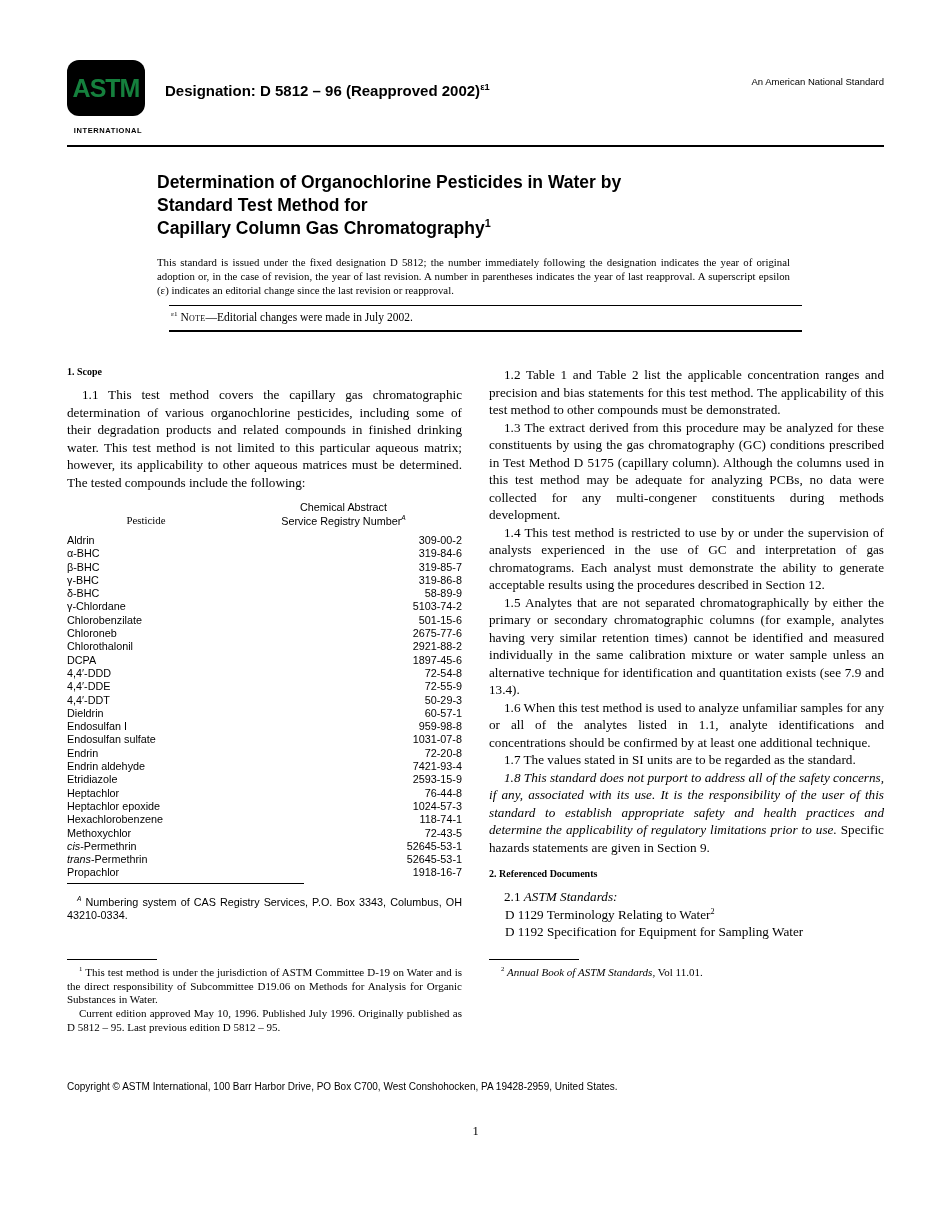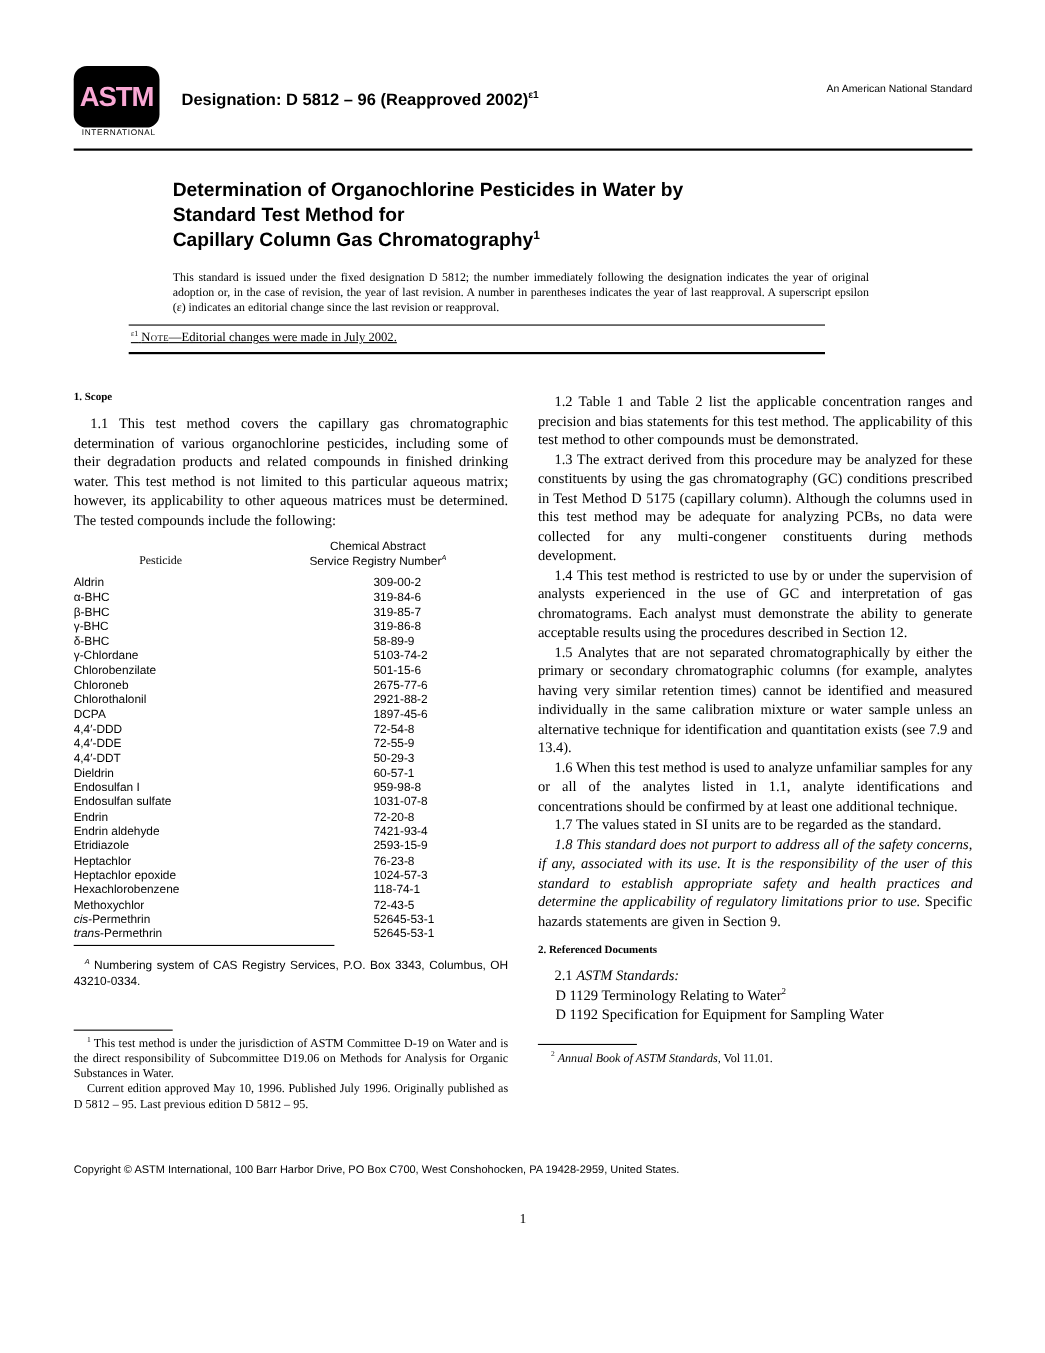--- a/index.html
+++ b/index.html
@@ -18,7 +18,7 @@
   
   .header-row { display:flex; align-items:flex-start; padding-top:60px; padding-bottom:10px; border-bottom:2px solid #000; }
   .logo-wrap { width:82px; text-align:center; }
-  .logo-box { width:78px; height:56px; background:#000; border-radius:12px; color:#f9a8d4;
+  .logo-box { width:78px; height:56px; background:#000; border-radius:12px; color:#15803d;
     display:flex; align-items:center; justify-content:center;
     font-family:"Liberation Sans", sans-serif; font-weight:bold; font-size:25px; letter-spacing:-1px; }
   .logo-sub { font-family:"Liberation Sans", sans-serif; font-weight:normal; font-size:7.5px; letter-spacing:0.6px; margin-top:0; }

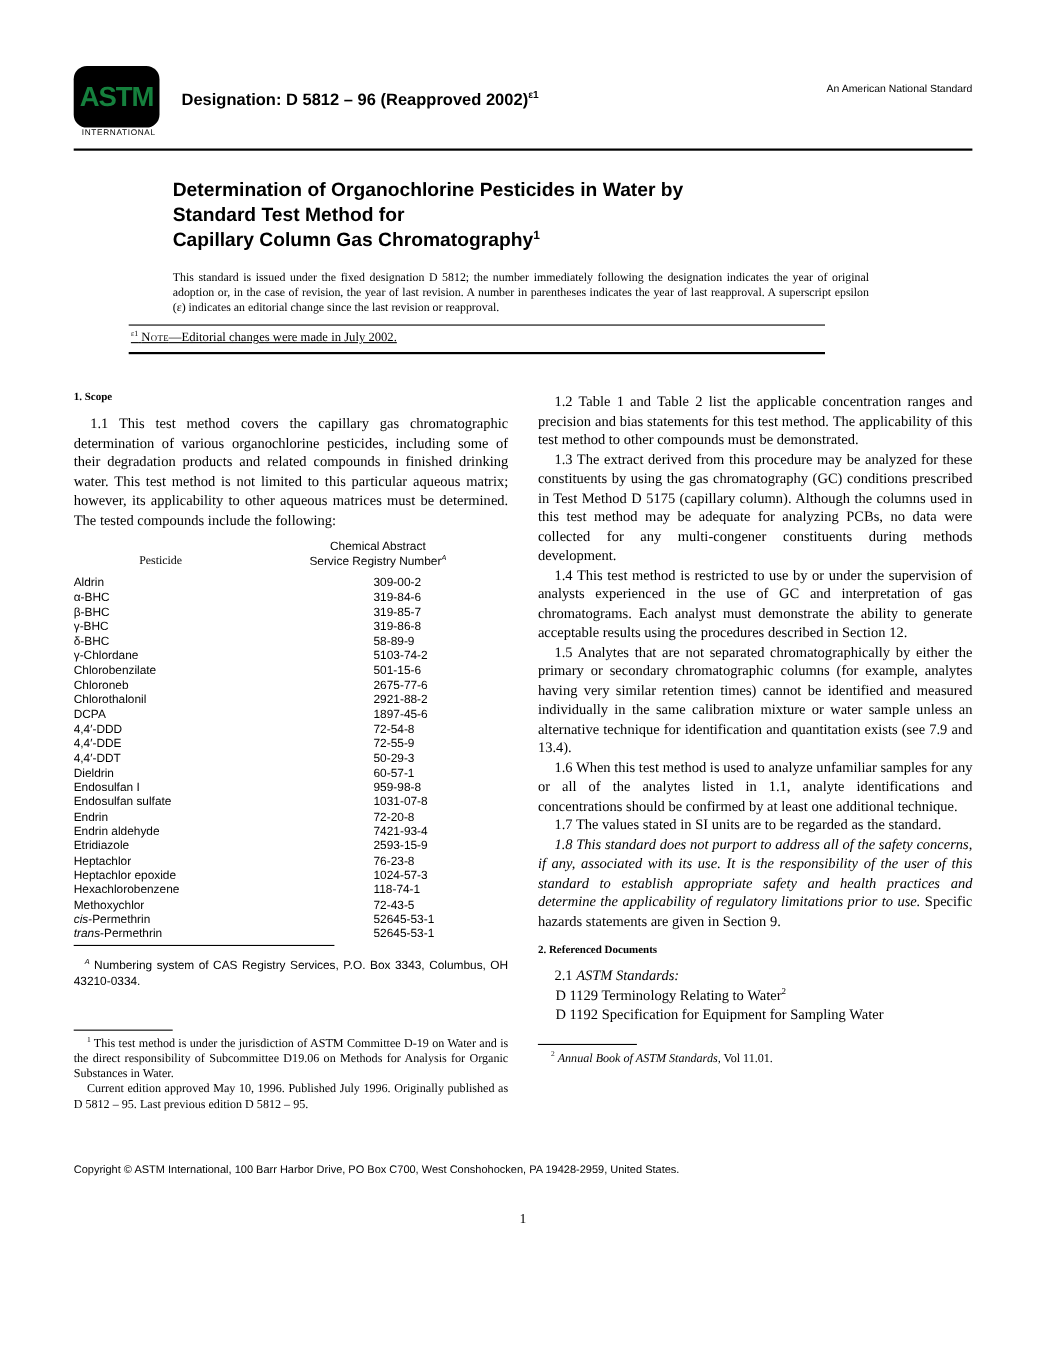--- a/index.html
+++ b/index.html
@@ -21,7 +21,7 @@
   .logo-box { width:78px; height:56px; background:#000; border-radius:12px; color:#15803d;
     display:flex; align-items:center; justify-content:center;
     font-family:"Liberation Sans", sans-serif; font-weight:bold; font-size:25px; letter-spacing:-1px; }
-  .logo-sub { font-family:"Liberation Sans", sans-serif; font-weight:normal; font-size:7.5px; letter-spacing:0.6px; margin-top:0; }
+  .logo-sub { font-family:"Liberation Sans", sans-serif; font-weight:bold; font-size:7.5px; letter-spacing:0.6px; margin-top:10px; }
   .designation { margin:22px 0 0 16px; font-family:"Liberation Sans", sans-serif; font-weight:bold; font-size:15px; }
   .natl { margin-left:auto; margin-top:16px; font-family:"Liberation Sans", sans-serif; font-size:9.5px; }
 

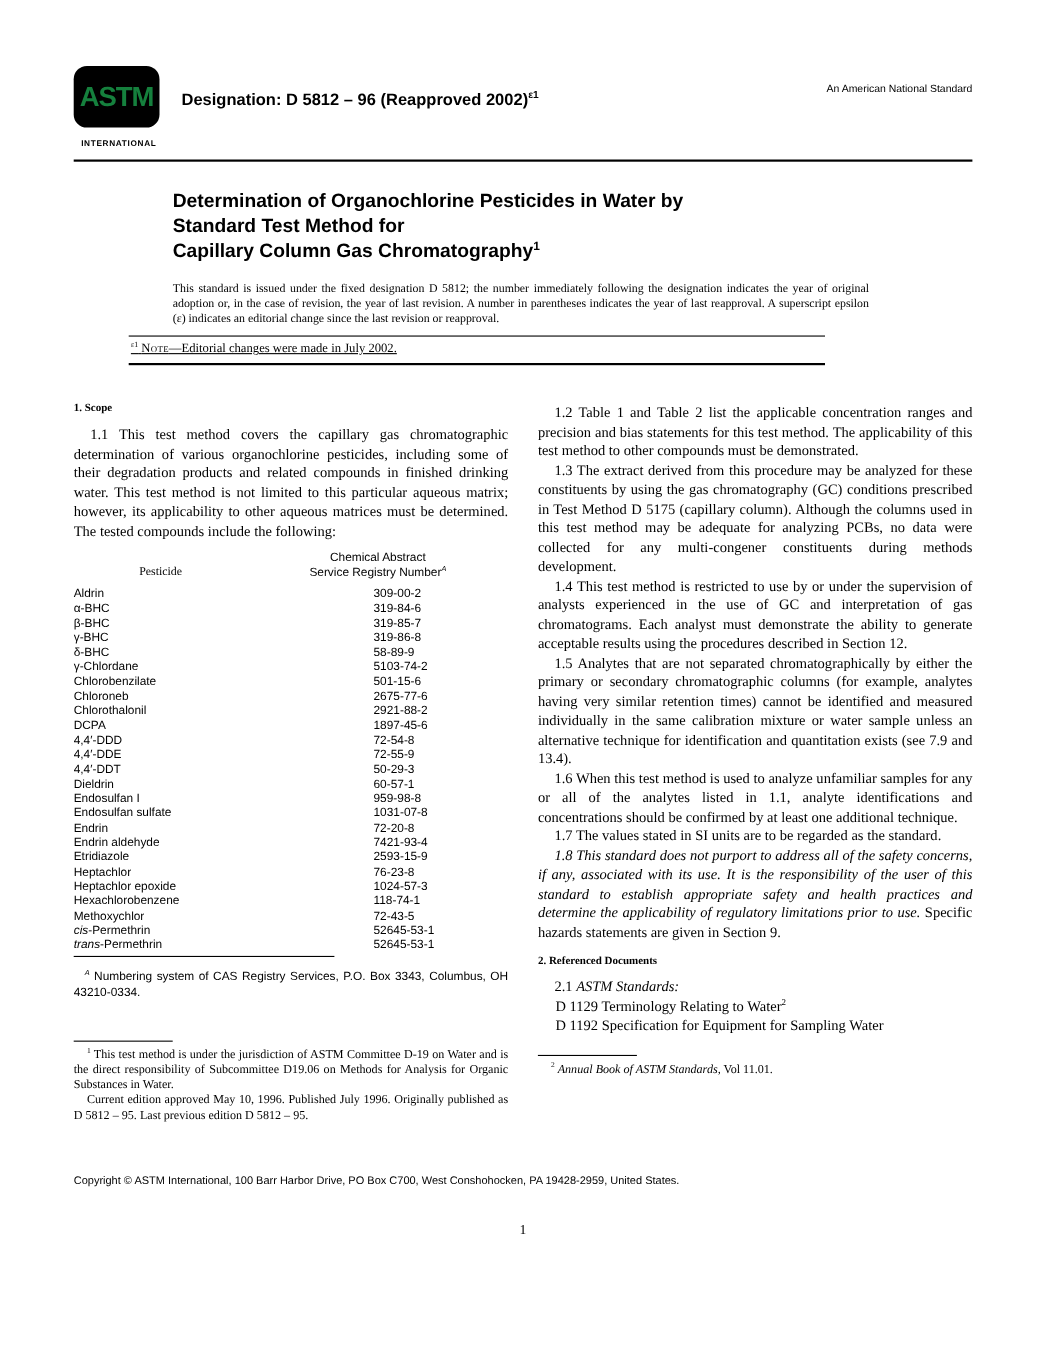--- a/index.html
+++ b/index.html
@@ -29,7 +29,7 @@
   .title-block { margin:24px 0 0 90px; width:633px;
     font-family:"Liberation Sans", sans-serif; font-weight:bold; font-size:17.5px; line-height:23px; }
   .issuance { margin:16px 0 0 90px; width:633px; text-align:justify; font-size:10.8px; line-height:13.8px; }
-  .note-block { margin-left:50px; width:633px; margin-top:8px;text-decoration:underline; }
+  .note-block { margin-left:102px; width:633px; margin-top:8px; }
   .rule-thin { border-top:1px solid #000; }
   .rule-thick { border-top:2px solid #000; }
   .note-line { font-size:11.5px; padding:5px 0 7px 2px; }

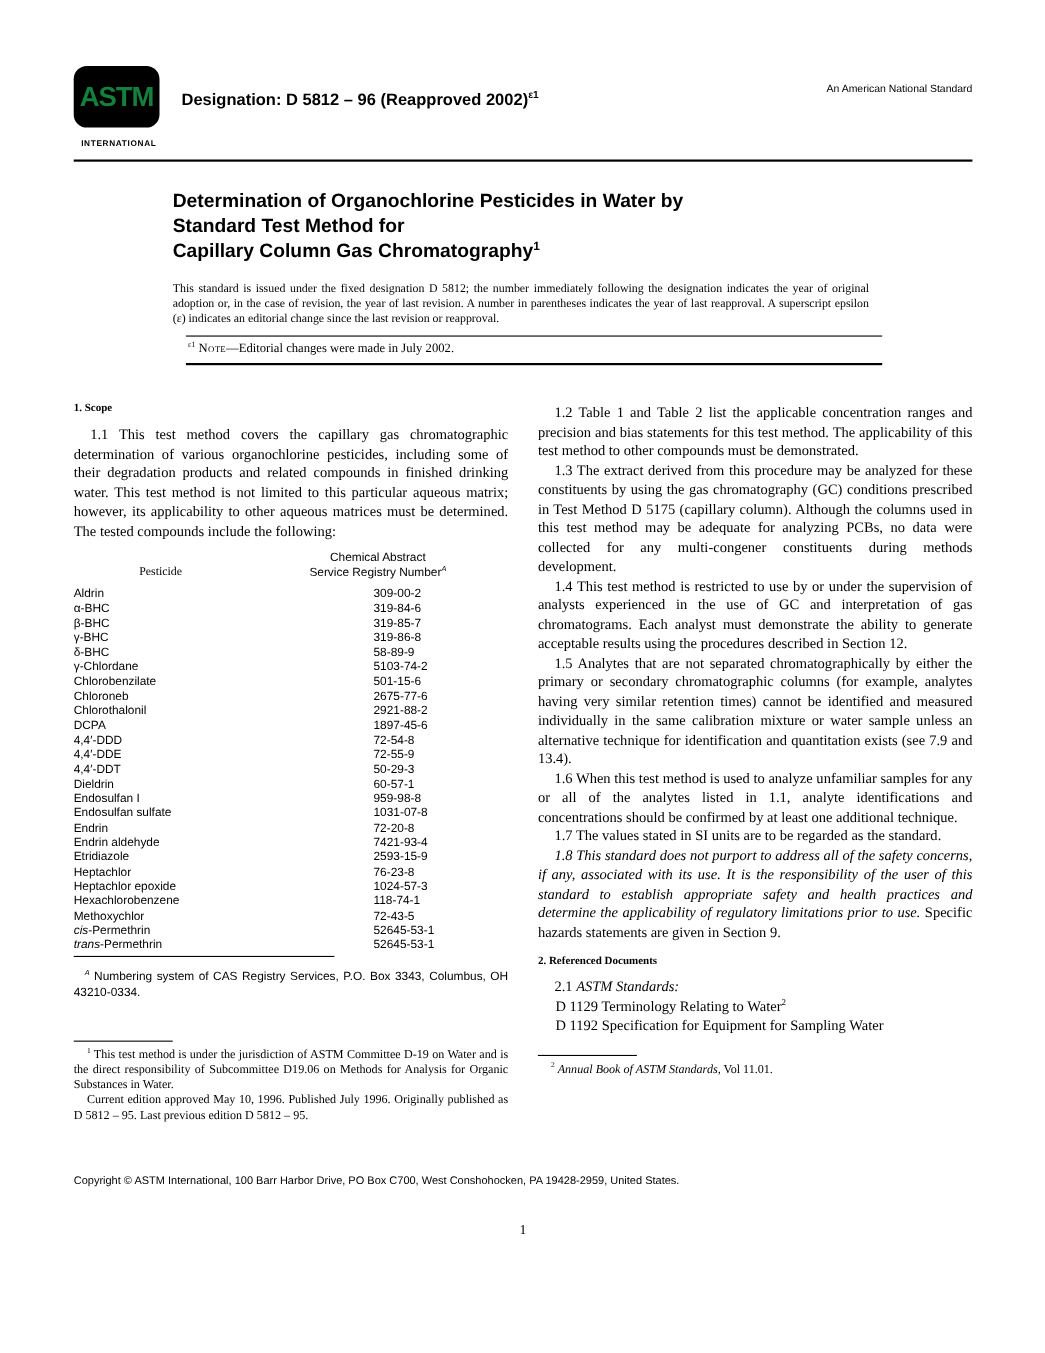--- a/index.html
+++ b/index.html
@@ -49,7 +49,7 @@
   .pth2 { width:60%; text-align:center; }
   .prow { display:flex; }
   .pname { width:69%; }
-  .pcas  { width:31%; }
+  .pcas  { width:31%;text-align:right; }
   .table-rule { border-top:1px solid #000; width:60%; margin-top:3px; }
 
   .fn-a { margin-top:12px; font-family:"Liberation Sans", sans-serif; font-size:10.8px; line-height:13.6px; text-align:justify; text-indent:10px; }

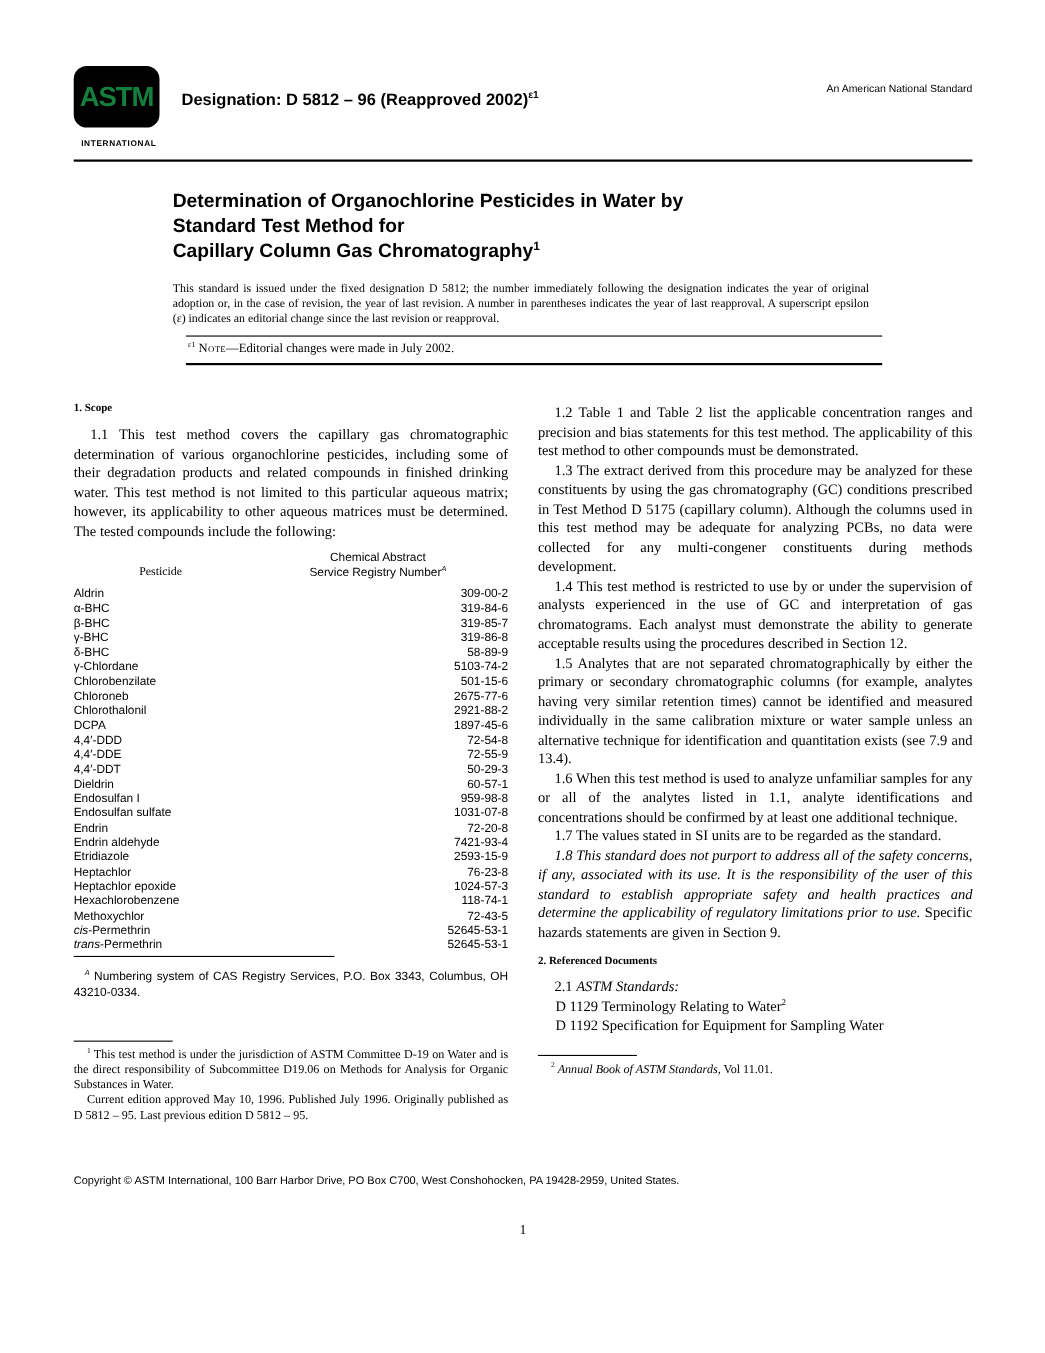--- a/index.html
+++ b/index.html
@@ -192,7 +192,7 @@
             </div>
             <div class="prow">
               <span class="pname">Heptachlor</span>
-              <span class="pcas">76-23-8</span>
+              <span class="pcas">76-44-8</span>
             </div>
             <div class="prow">
               <span class="pname">Heptachlor epoxide</span>

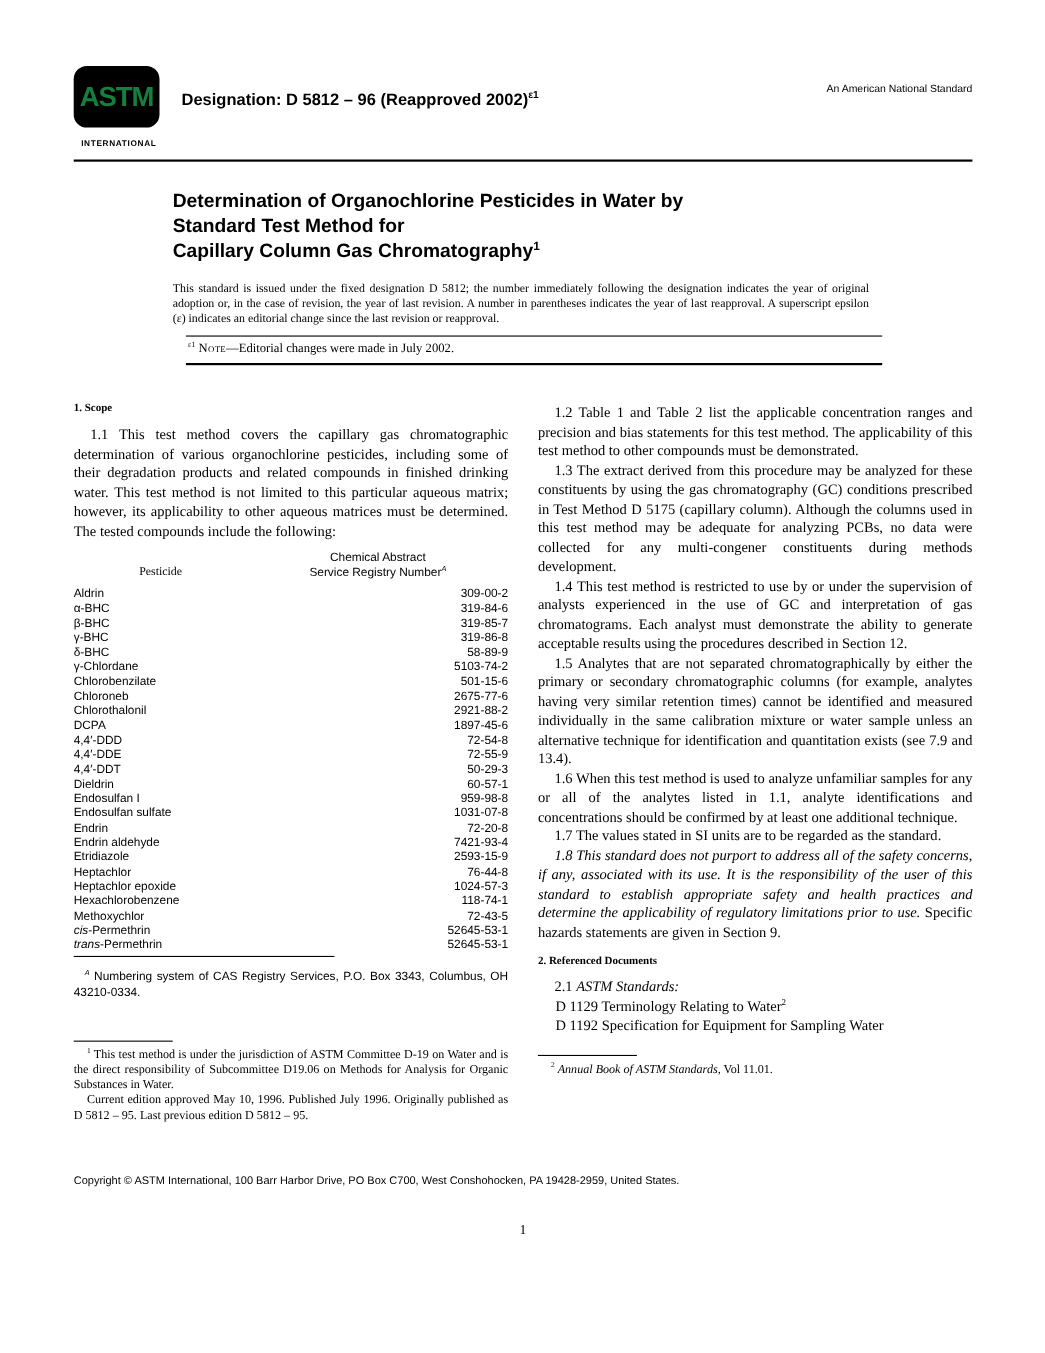--- a/index.html
+++ b/index.html
@@ -214,6 +214,10 @@
               <span class="pname"><i>trans</i>-Permethrin</span>
               <span class="pcas">52645-53-1</span>
             </div>
+            <div class="prow">
+              <span class="pname">Propachlor</span>
+              <span class="pcas">1918-16-7</span>
+            </div>
           </div>
         <div class="table-rule"></div>
       </div>

